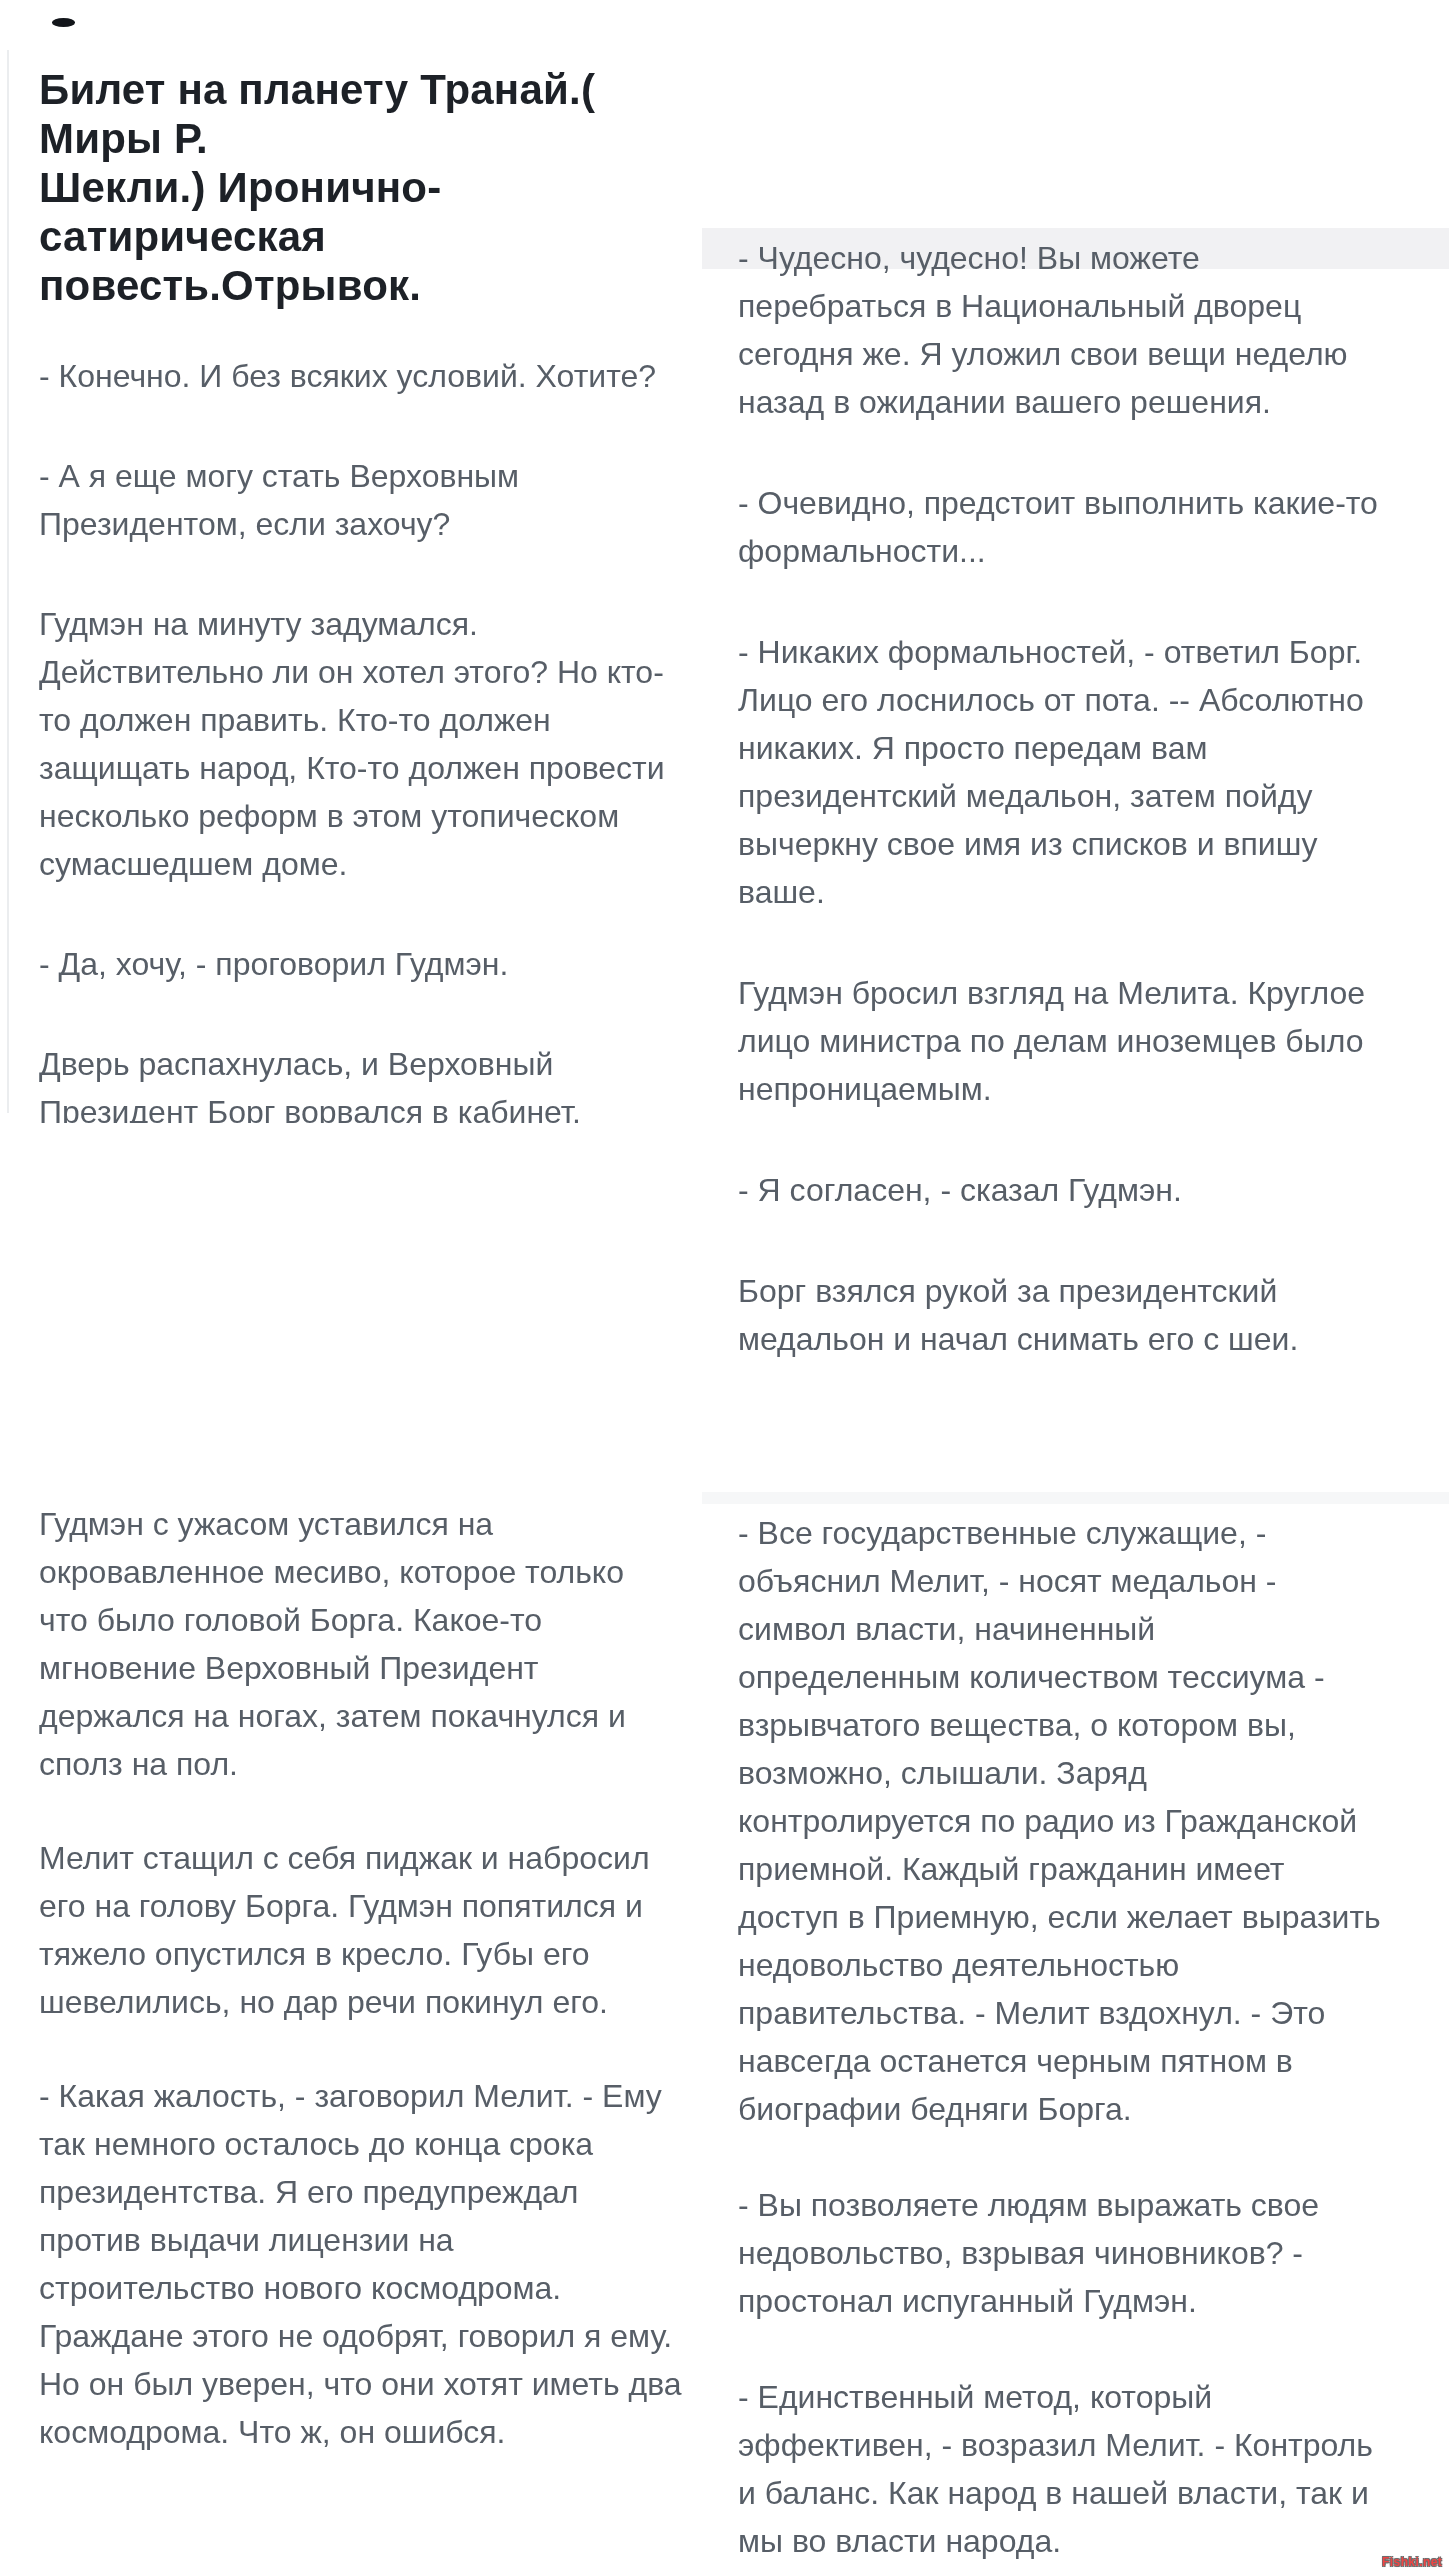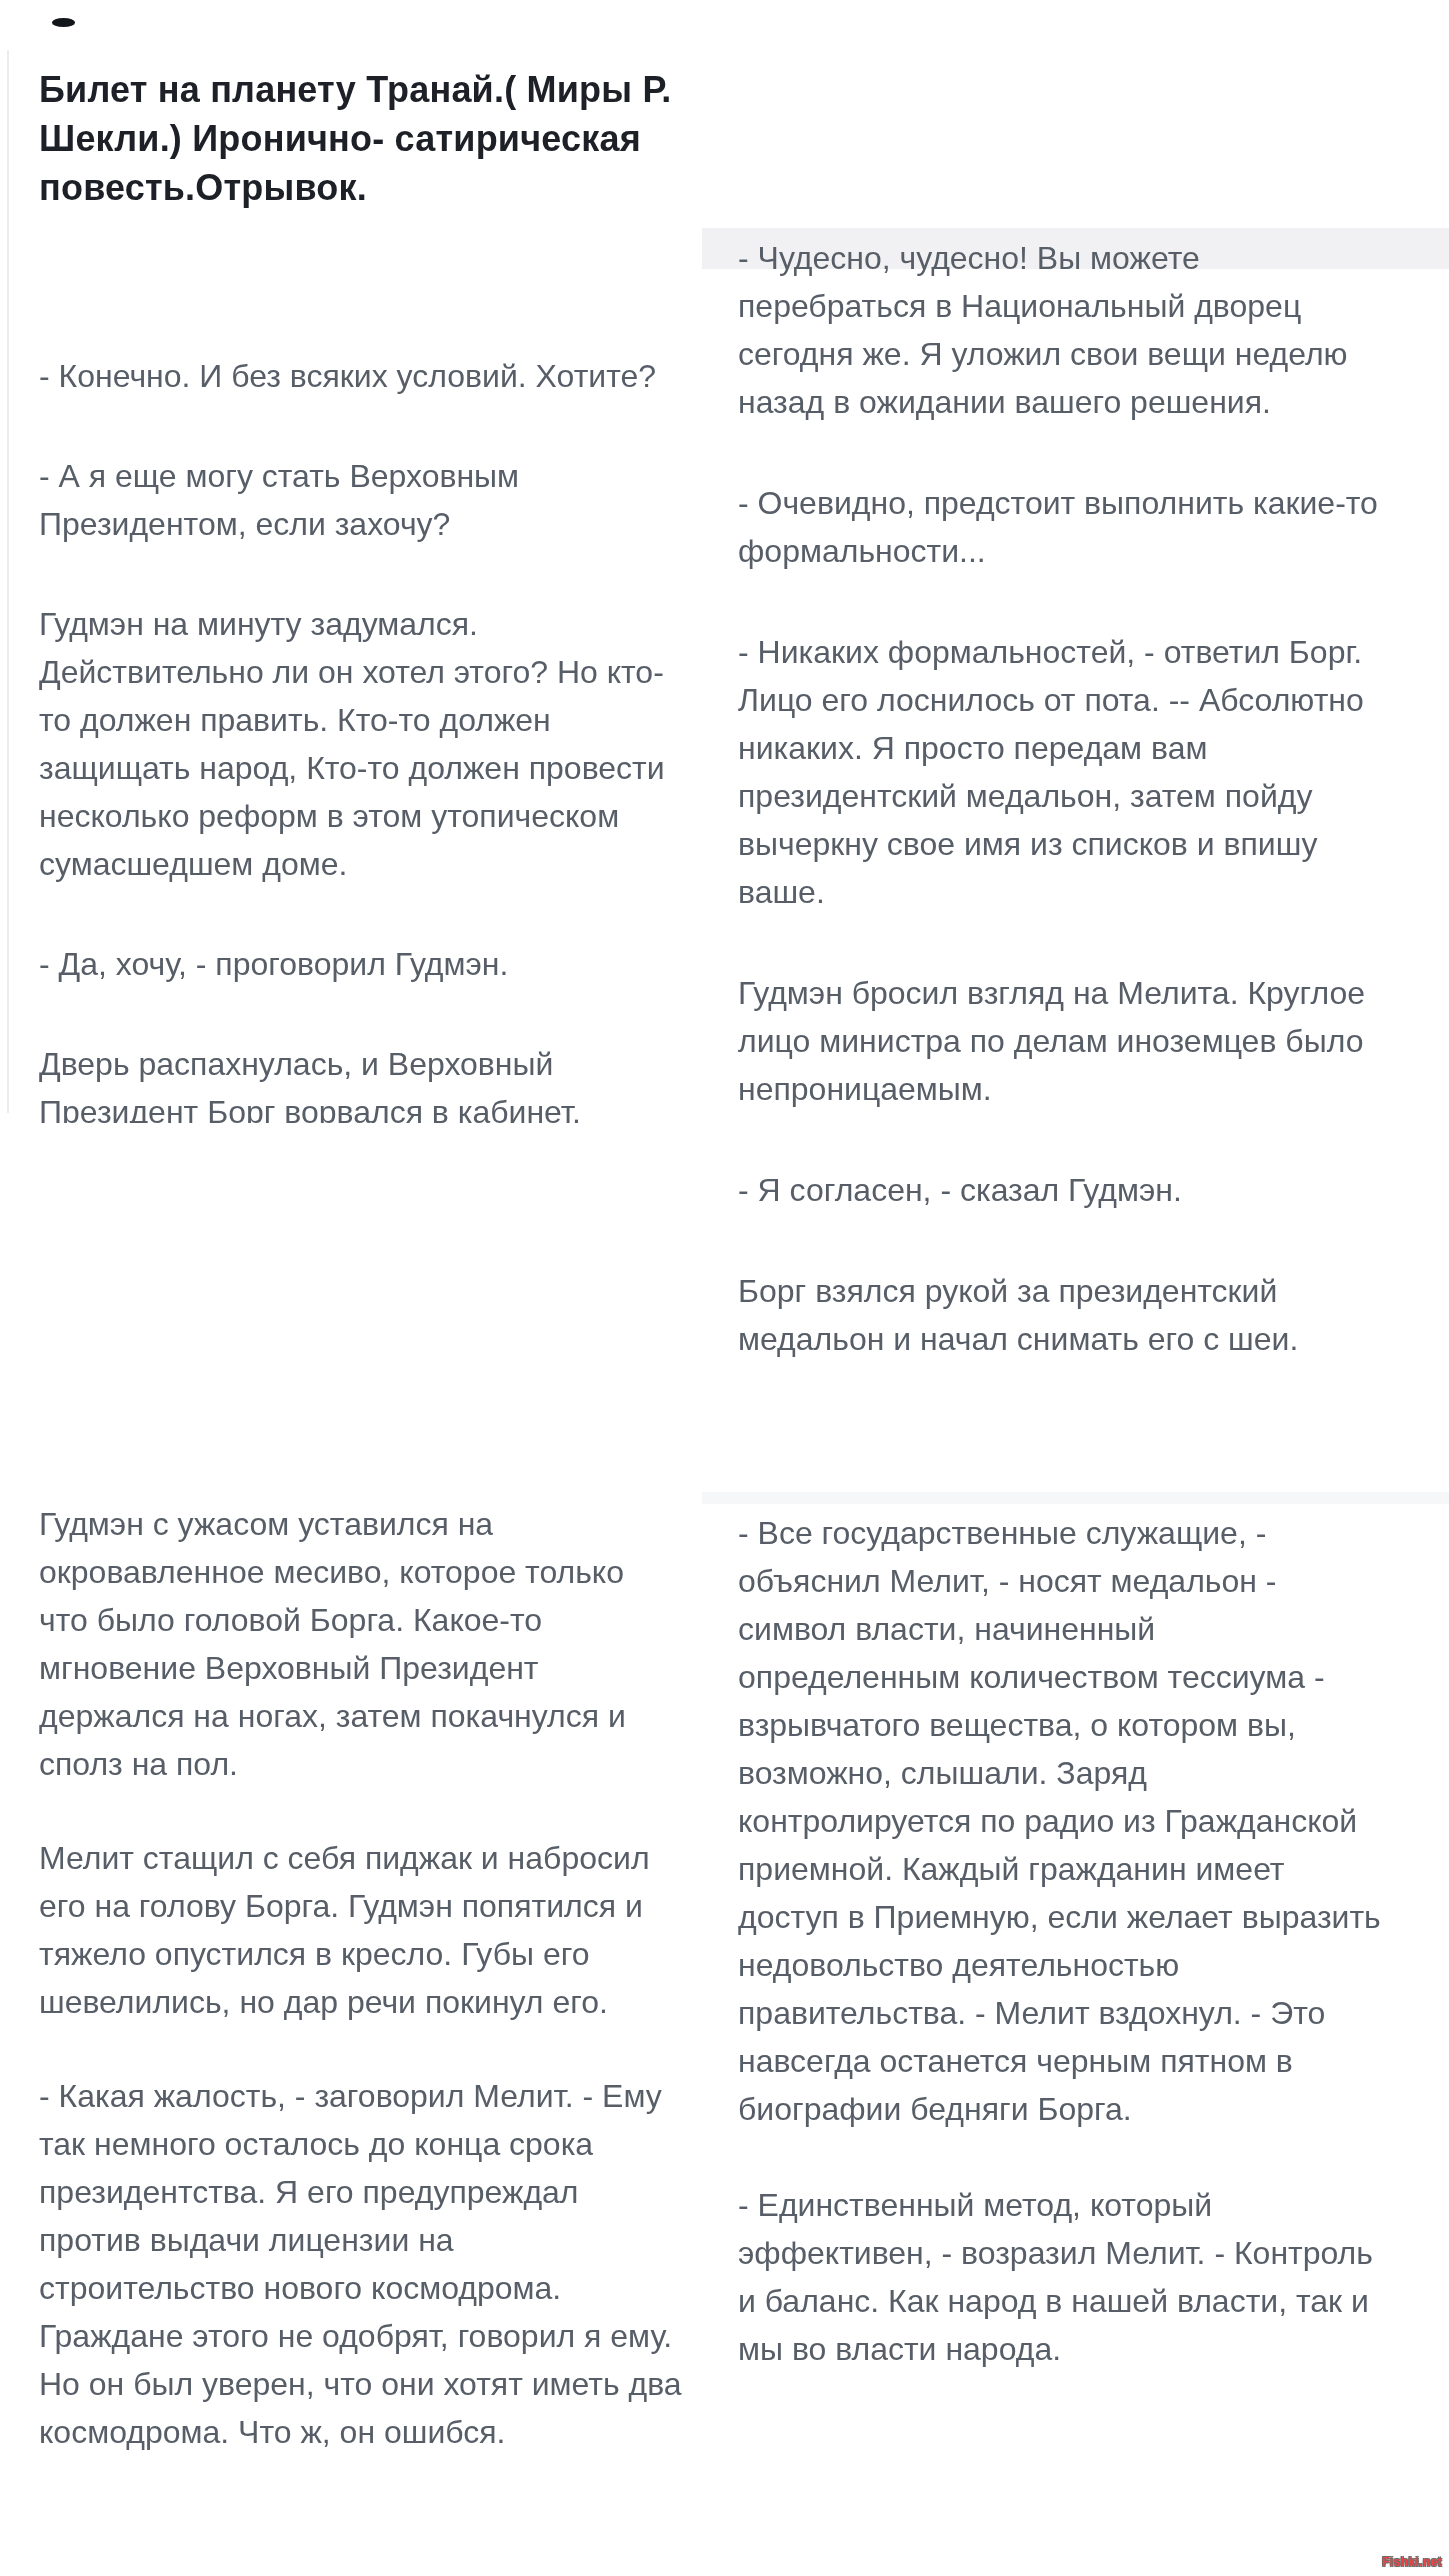--- a/index.html
+++ b/index.html
@@ -12,7 +12,7 @@
   .top-dot{position:absolute;left:52px;top:18px;width:23px;height:8.6px;background:#12151a;border-radius:50%;}
   .title{
     position:absolute;left:39px;top:65px;width:661px;margin:0;
-    font-size:36px;line-height:49px;font-weight:700;color:#1d2127;
+    font-size:42px;line-height:49px;font-weight:700;color:#1d2127;
     white-space:pre-line;letter-spacing:0.2px;
   }
   .band{position:absolute;}

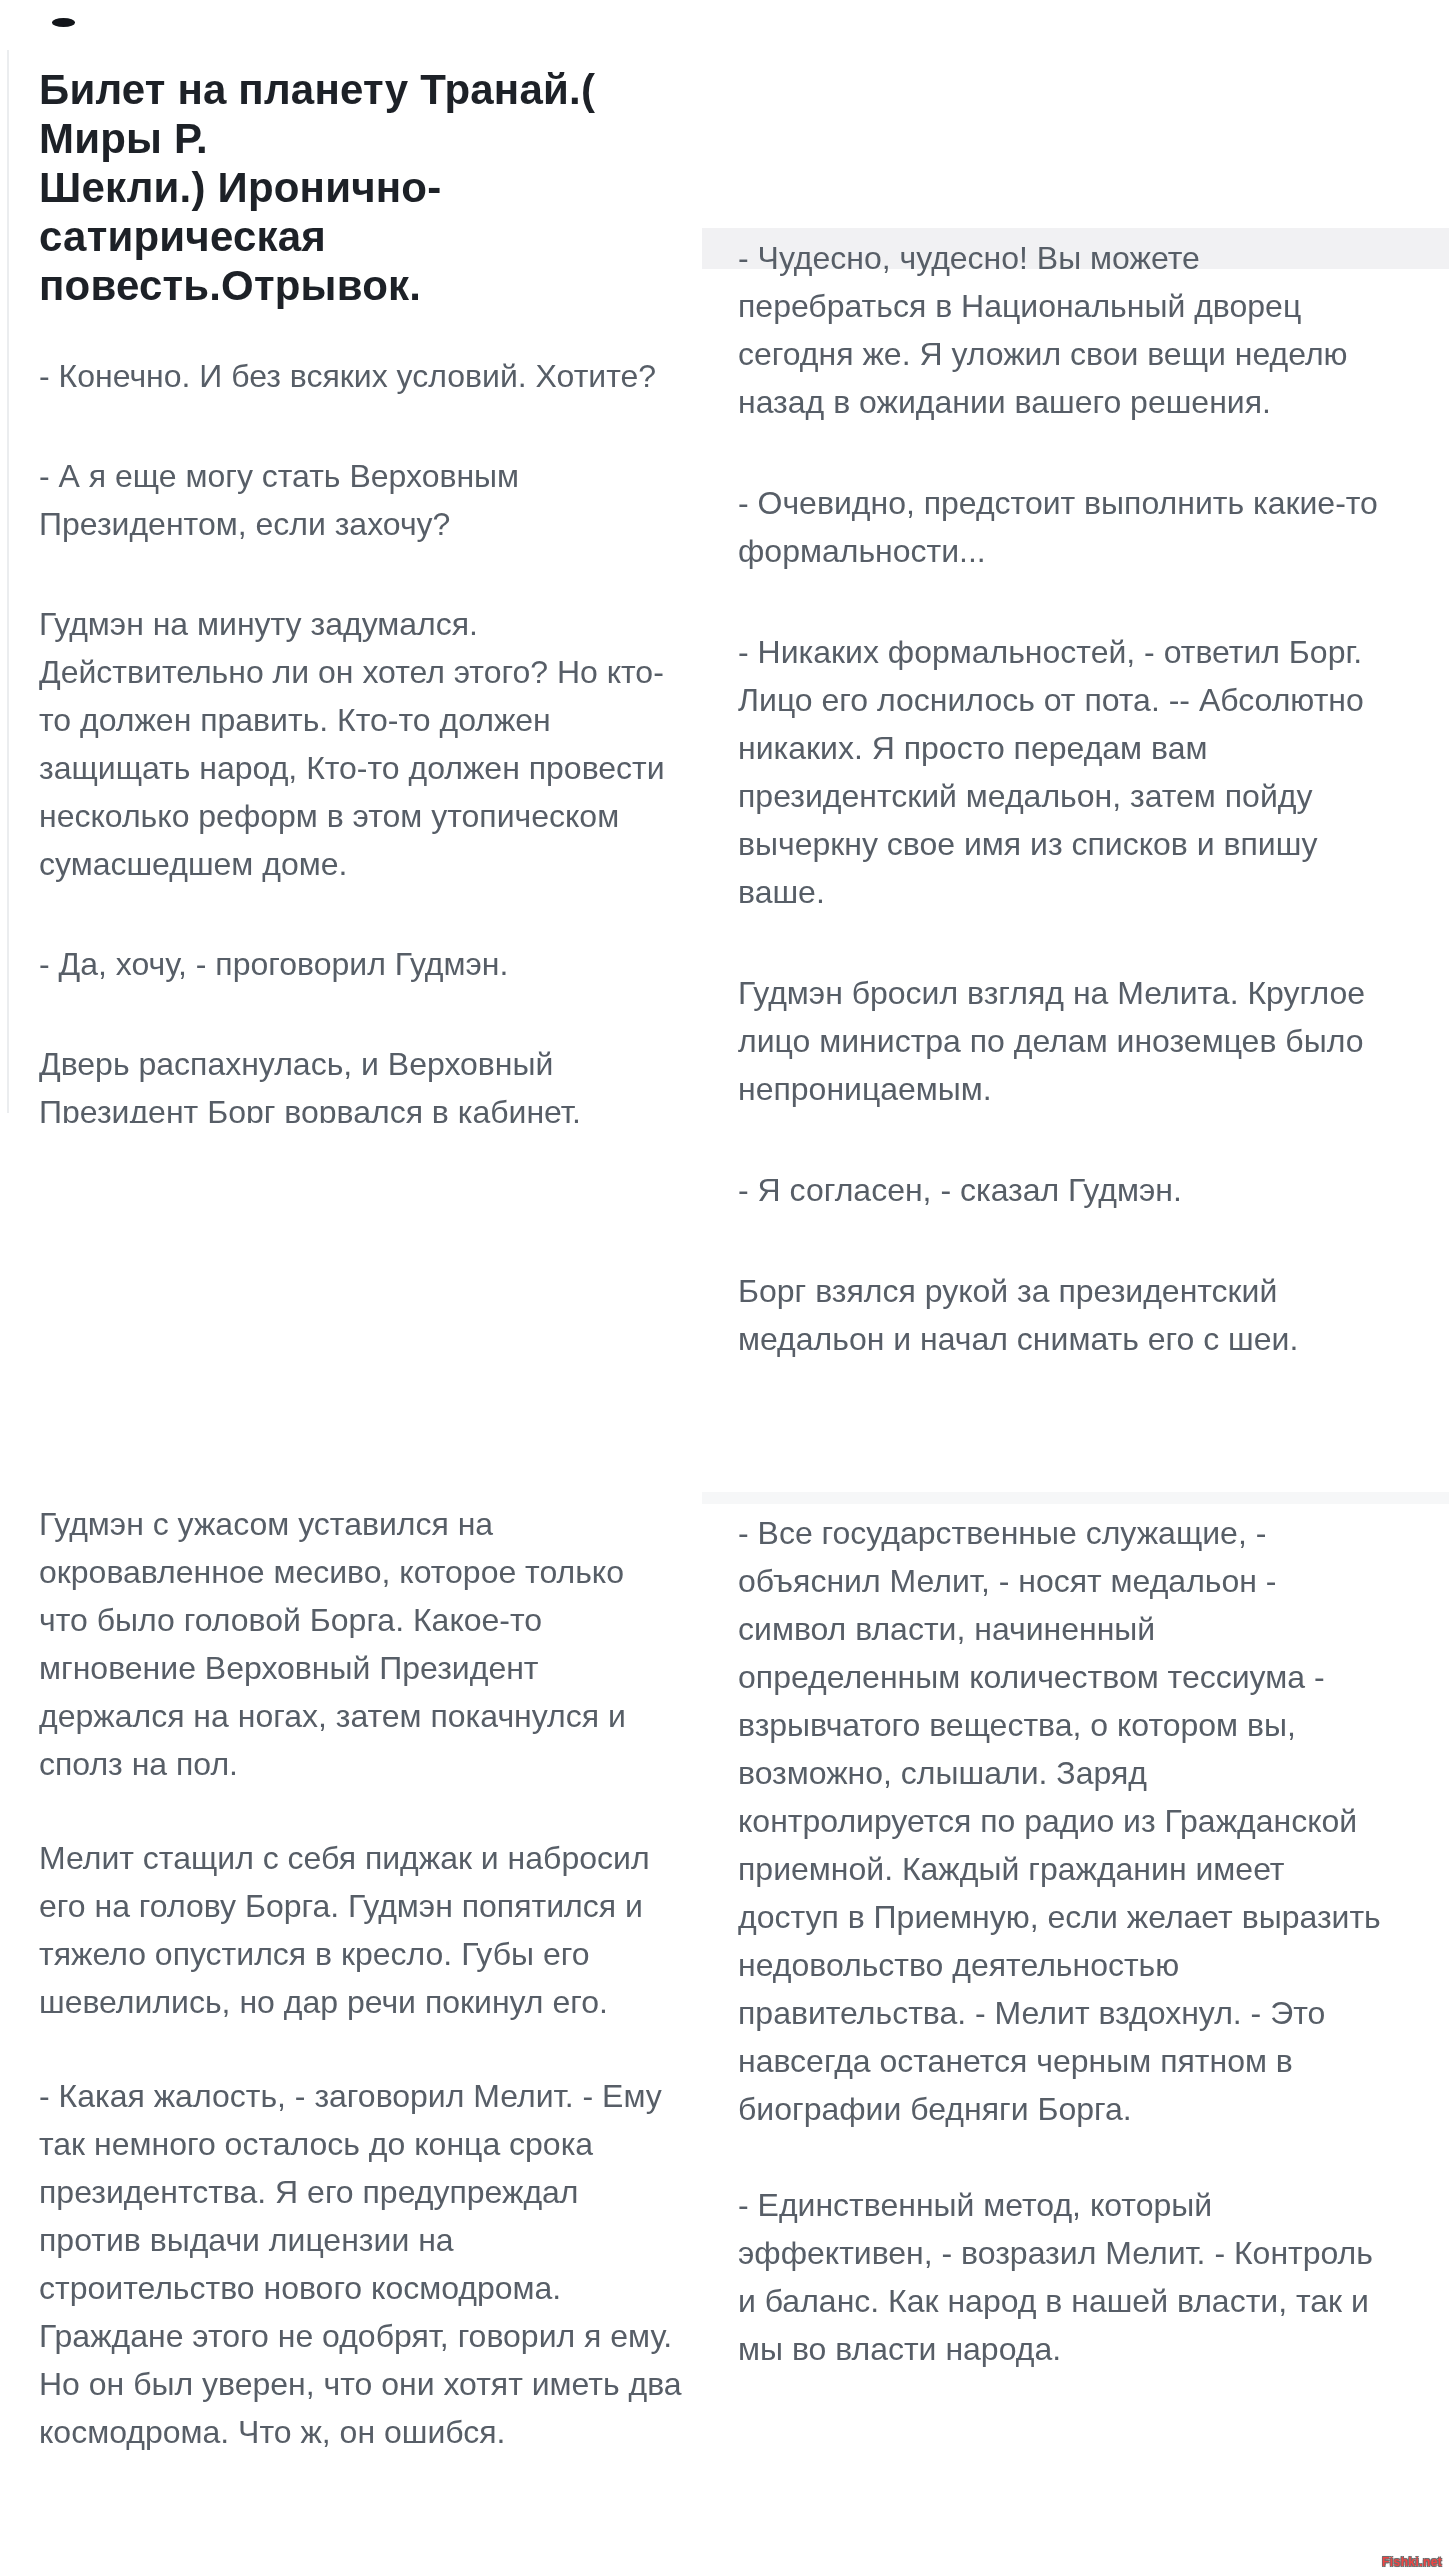--- a/index.html
+++ b/index.html
@@ -121,6 +121,9 @@
 правительства. - Мелит вздохнул. - Это
 навсегда останется черным пятном в
 биографии бедняги Борга.</p>
+  <p>- Вы позволяете людям выражать свое
+недовольство, взрывая чиновников? -
+простонал испуганный Гудмэн.</p>
   <p>- Единственный метод, который
 эффективен, - возразил Мелит. - Контроль
 и баланс. Как народ в нашей власти, так и

